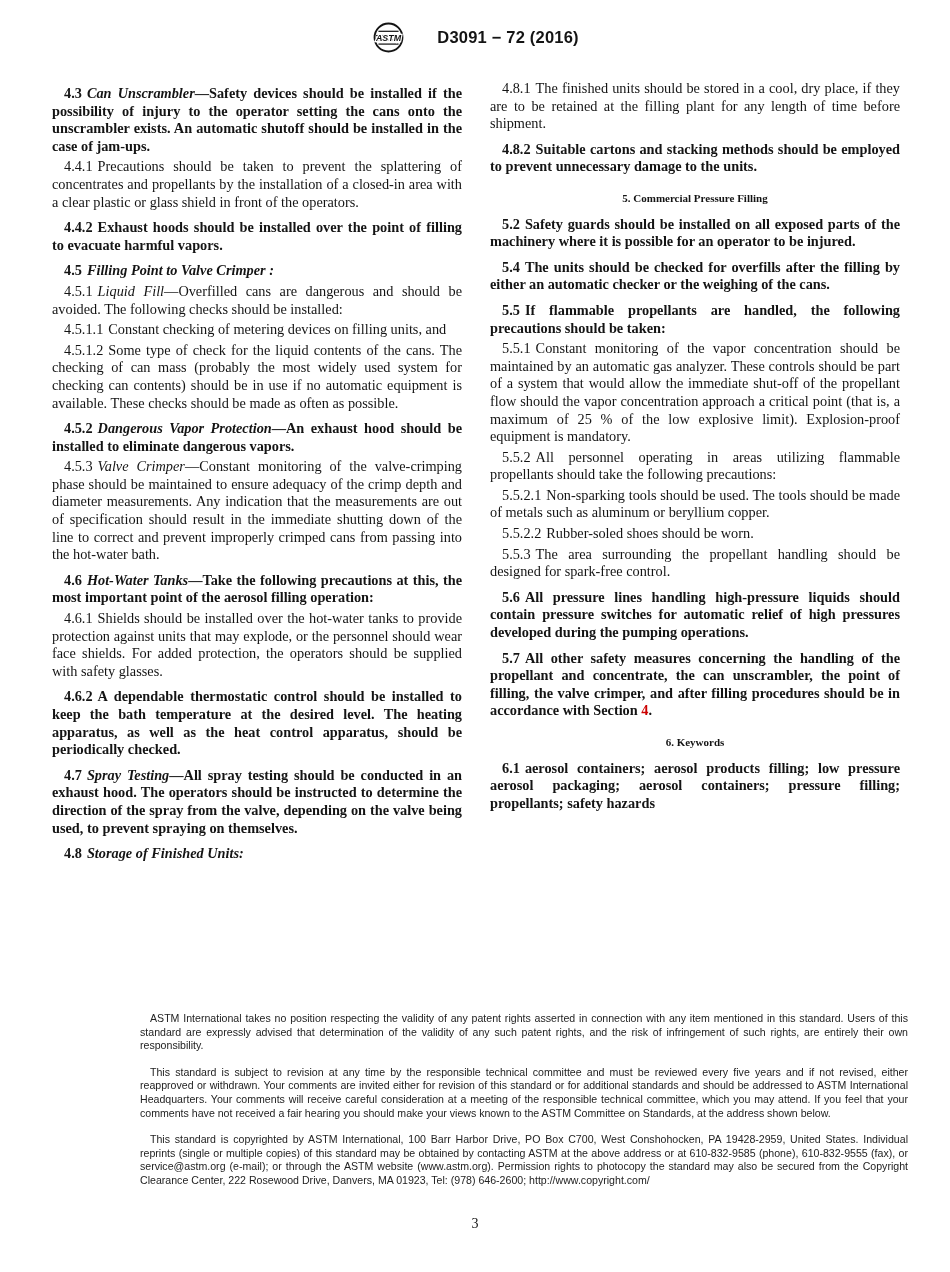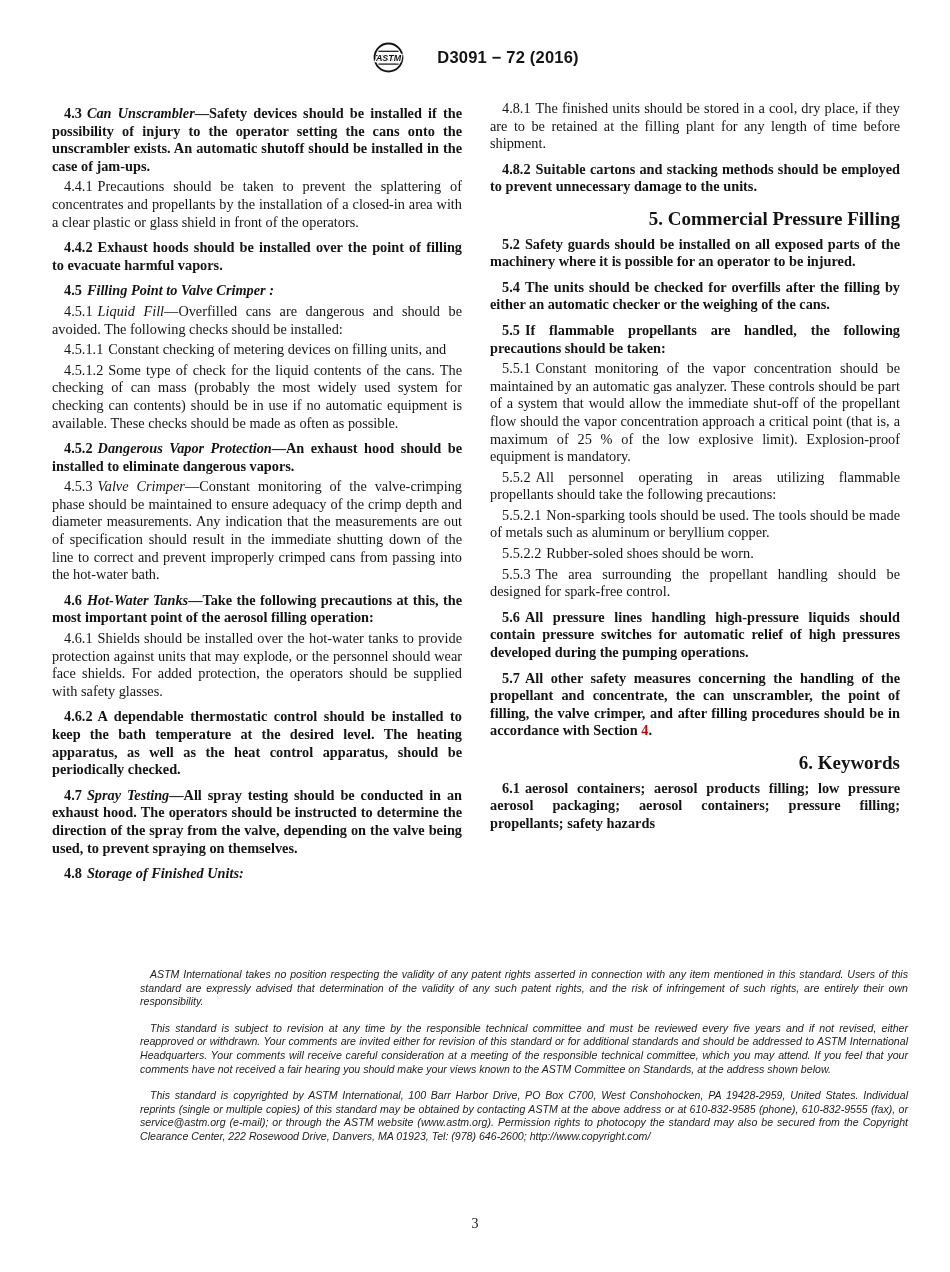--- a/index.html
+++ b/index.html
@@ -12,7 +12,7 @@
   .page {
     position:relative;
     width:950px; height:1272px;
-    padding:42px 50px 0 52px;
+    padding:22px 50px 0 52px;
     overflow:hidden;
     background:#ffffff;
   }

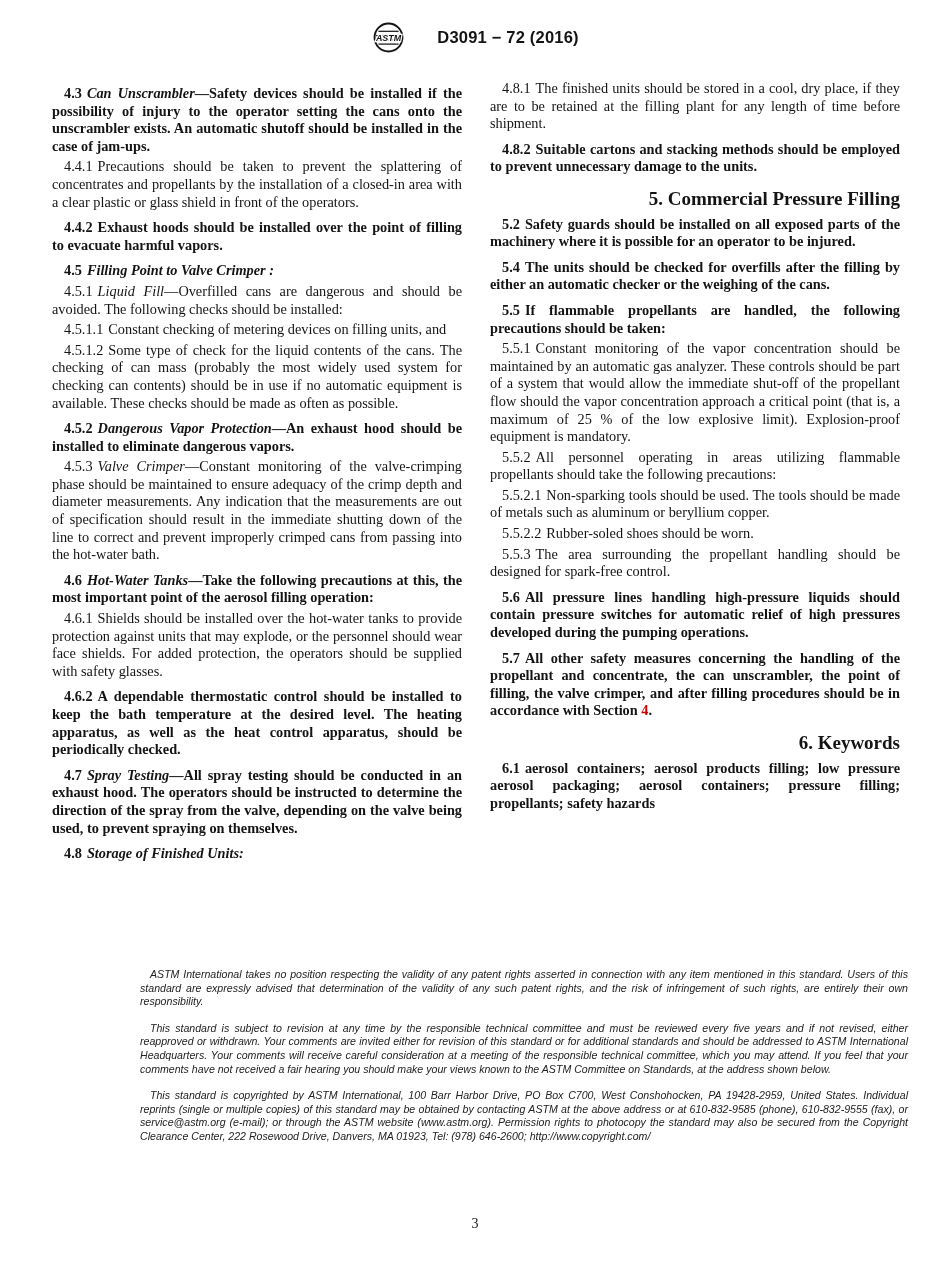--- a/index.html
+++ b/index.html
@@ -34,8 +34,8 @@
   .para.top { margin-top:8px;font-weight:bold; }
   .pnum { padding-right:5px; }
   .sechead {
-    font-size:19px; font-weight:bold;
-    margin:14px 0 8px 0; text-align:right; text-indent:0;
+    font-size:11px; font-weight:bold;
+    margin:14px 0 8px 0; text-align:center; text-indent:0;
   }
   .seclink { color:#cc0000; text-decoration:none; cursor:pointer; }
   .notes {

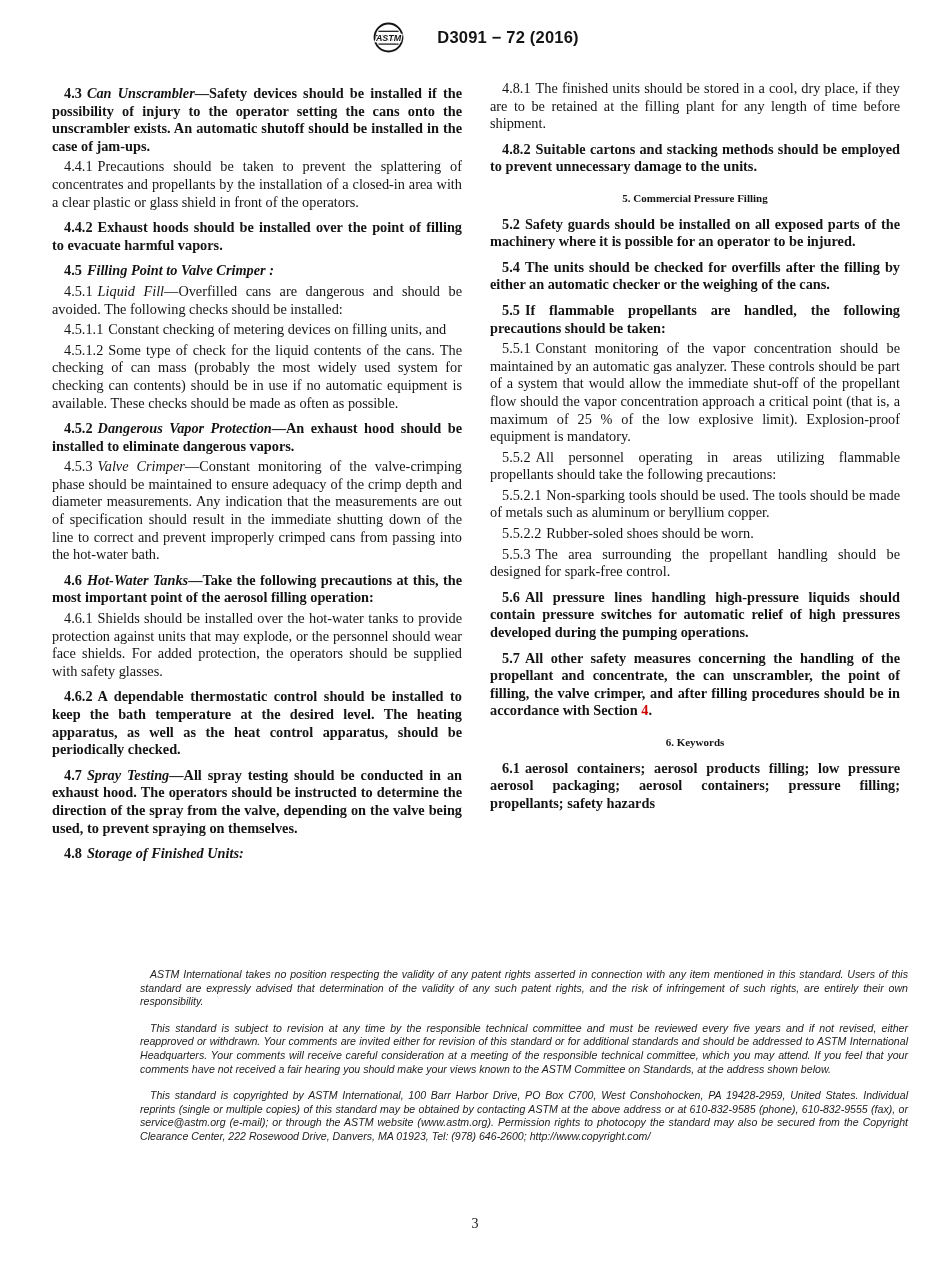--- a/index.html
+++ b/index.html
@@ -39,9 +39,9 @@
   }
   .seclink { color:#cc0000; text-decoration:none; cursor:pointer; }
   .notes {
-    position:absolute; left:140px; width:768px; top:968px;
+    position:absolute; left:140px; width:768px; top:1012px;
     font-family:"Liberation Sans", sans-serif;
-    font-style:italic; font-size:10.6px; line-height:13.6px;
+    font-size:10.6px; line-height:13.6px;
     text-align:justify; color:#222222;
   }
   .note { text-indent:10px; margin-bottom:13px; }

